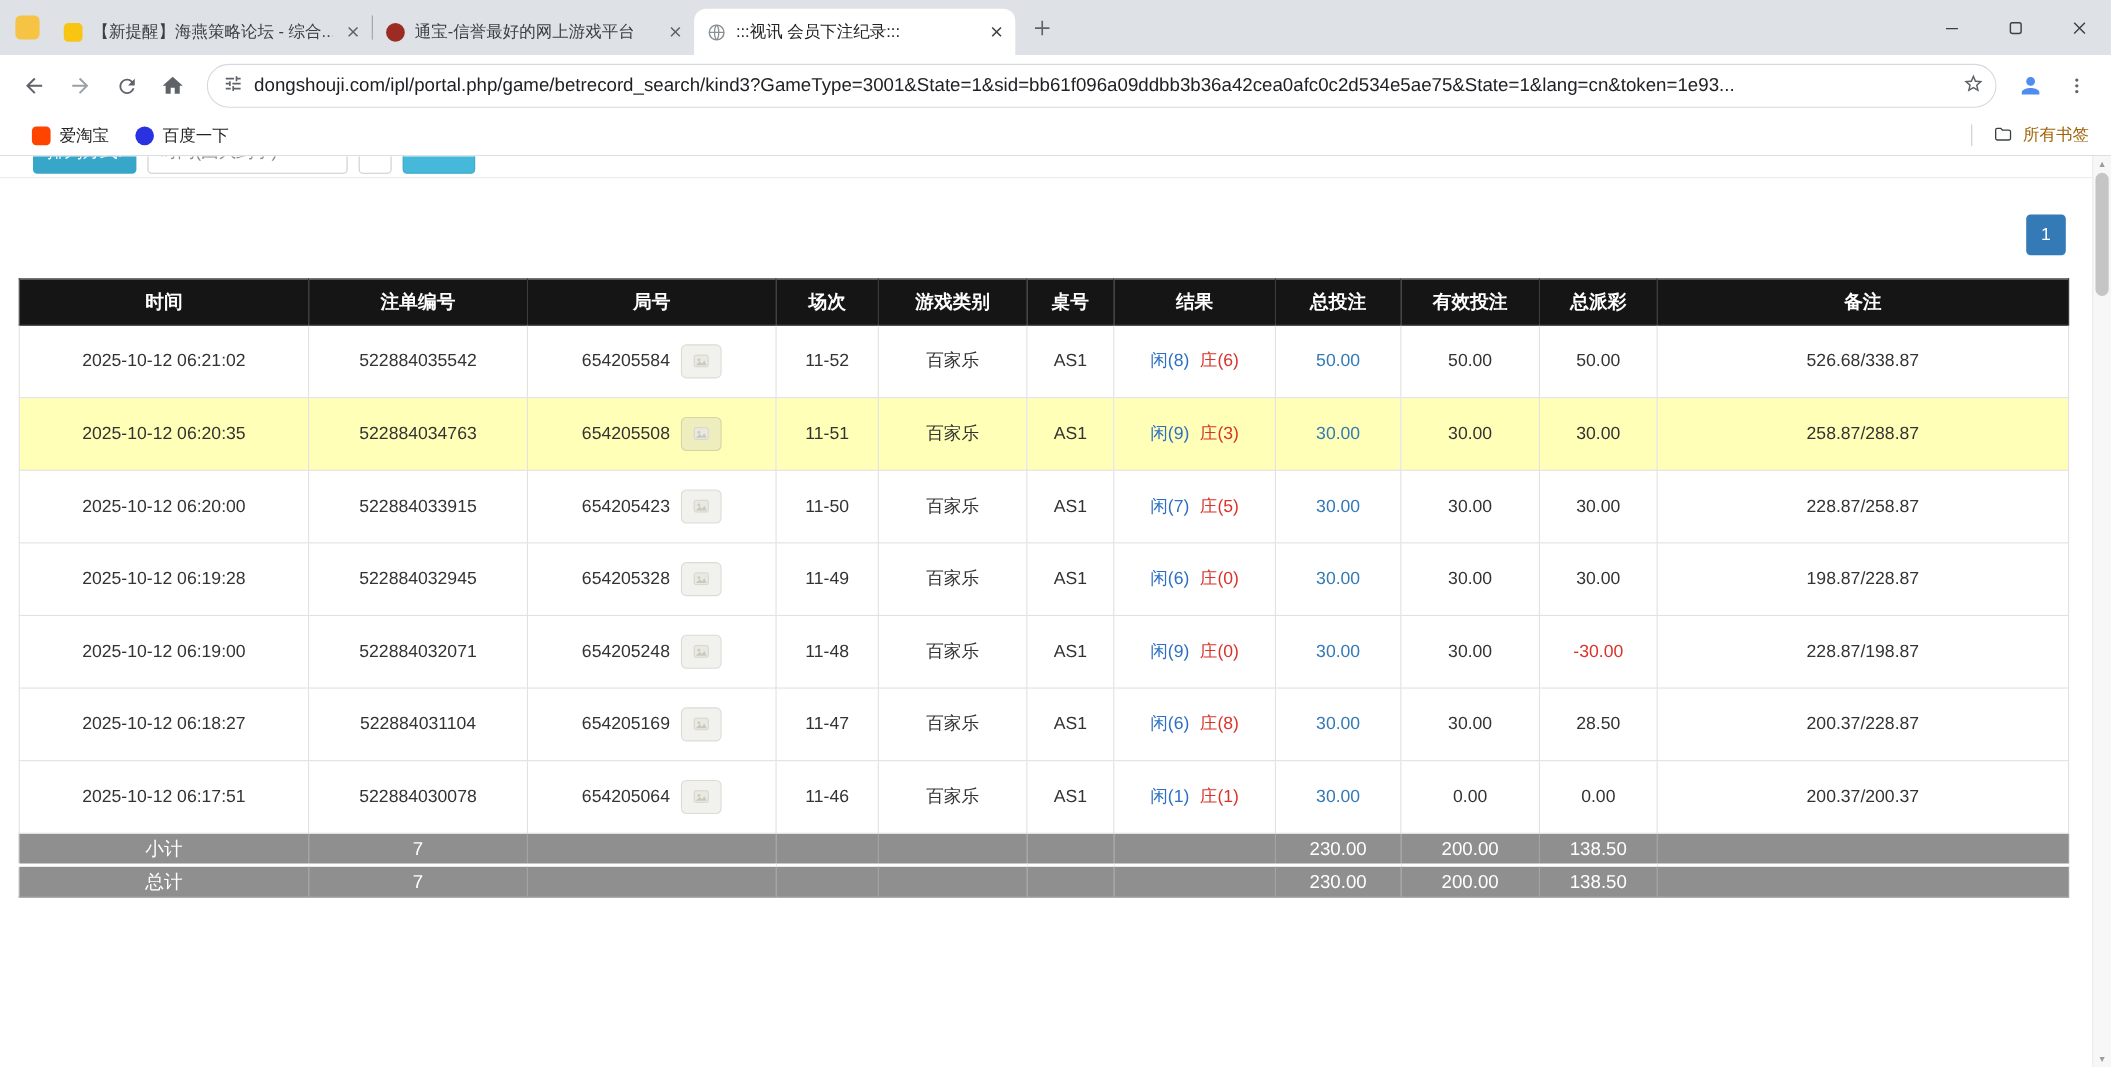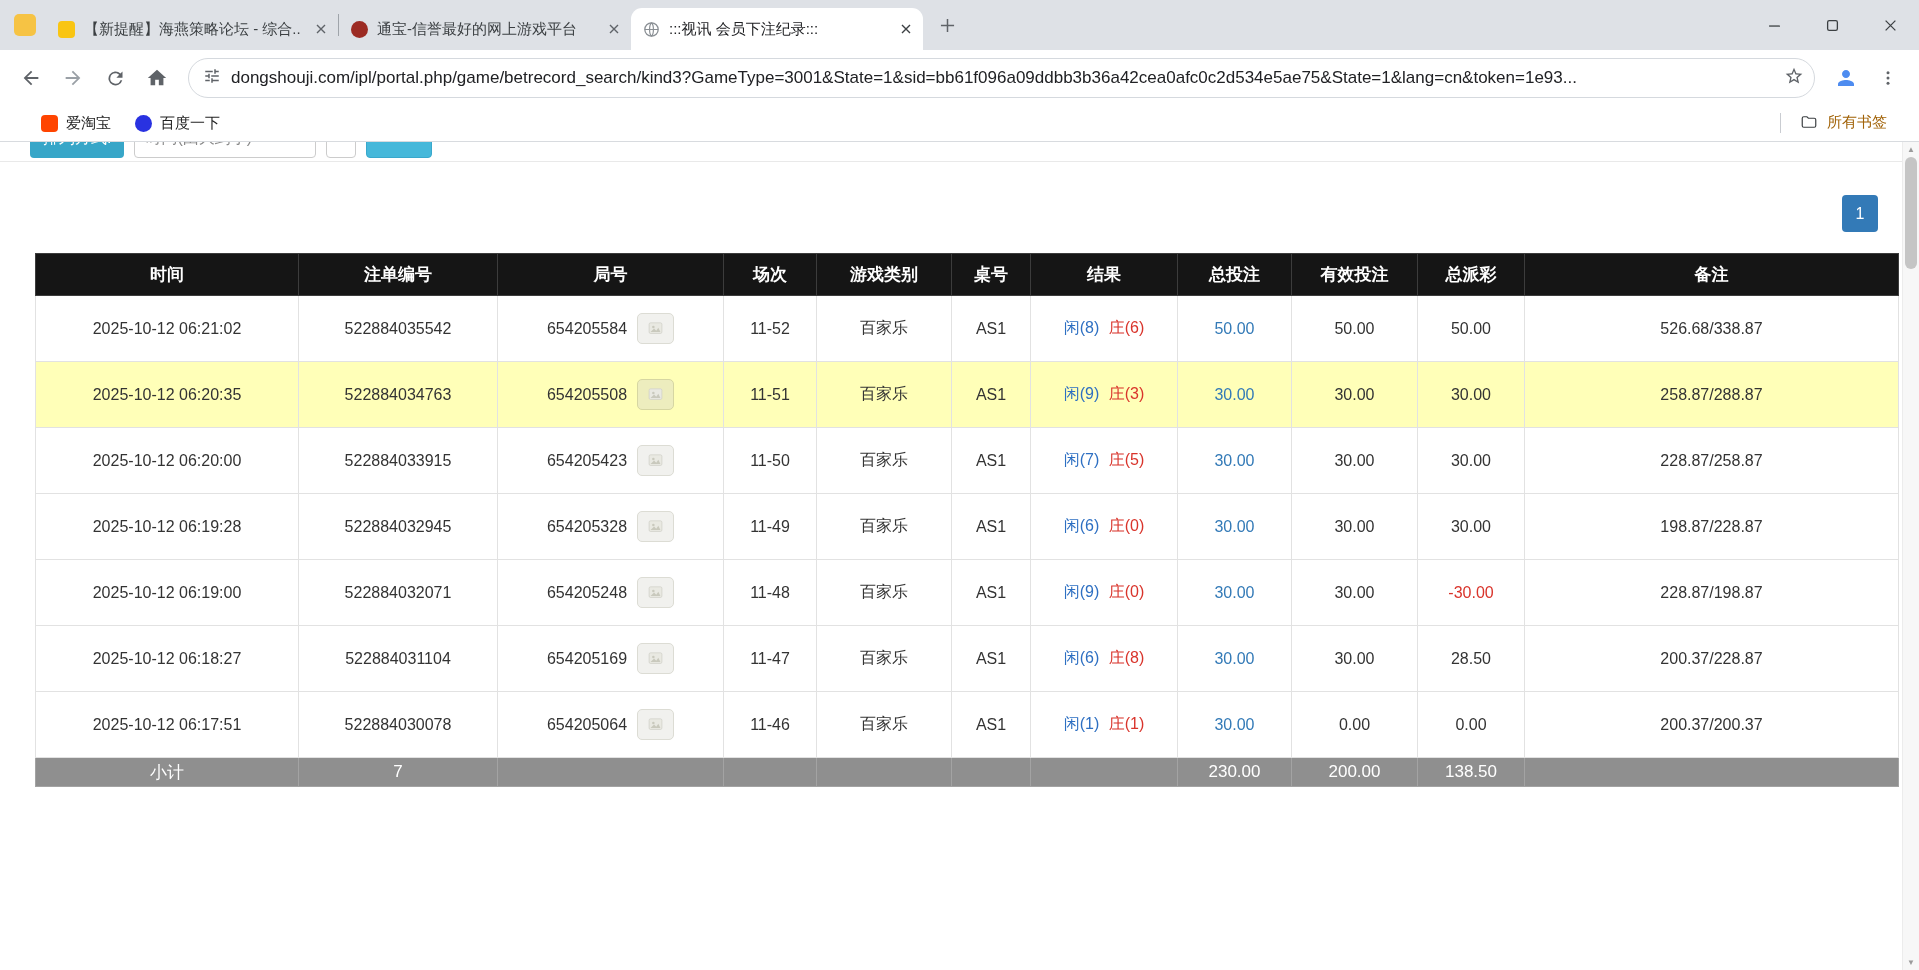--- a/index.html
+++ b/index.html
@@ -38,7 +38,7 @@
   .addr .url{flex:1;min-width:0;font-size:17px;color:#202124;white-space:nowrap;overflow:hidden}
 
   
-  .bookmarks{height:36px;background:#fff;border-bottom:1px solid #d8dbdf;display:flex;align-items:center;padding:0 32px;gap:6px}
+  .bookmarks{height:36px;background:#fff;border-bottom:1px solid #d8dbdf;display:flex;align-items:center;padding:0 20px;gap:6px}
   .bm{display:flex;align-items:center;gap:8px;font-size:15px;color:#222;padding:4px 9px;border-radius:14px}
   .bm-icon{width:17px;height:17px;flex:0 0 auto}
   .bm-icon.taobao{background:#ff4400;border-radius:4px}

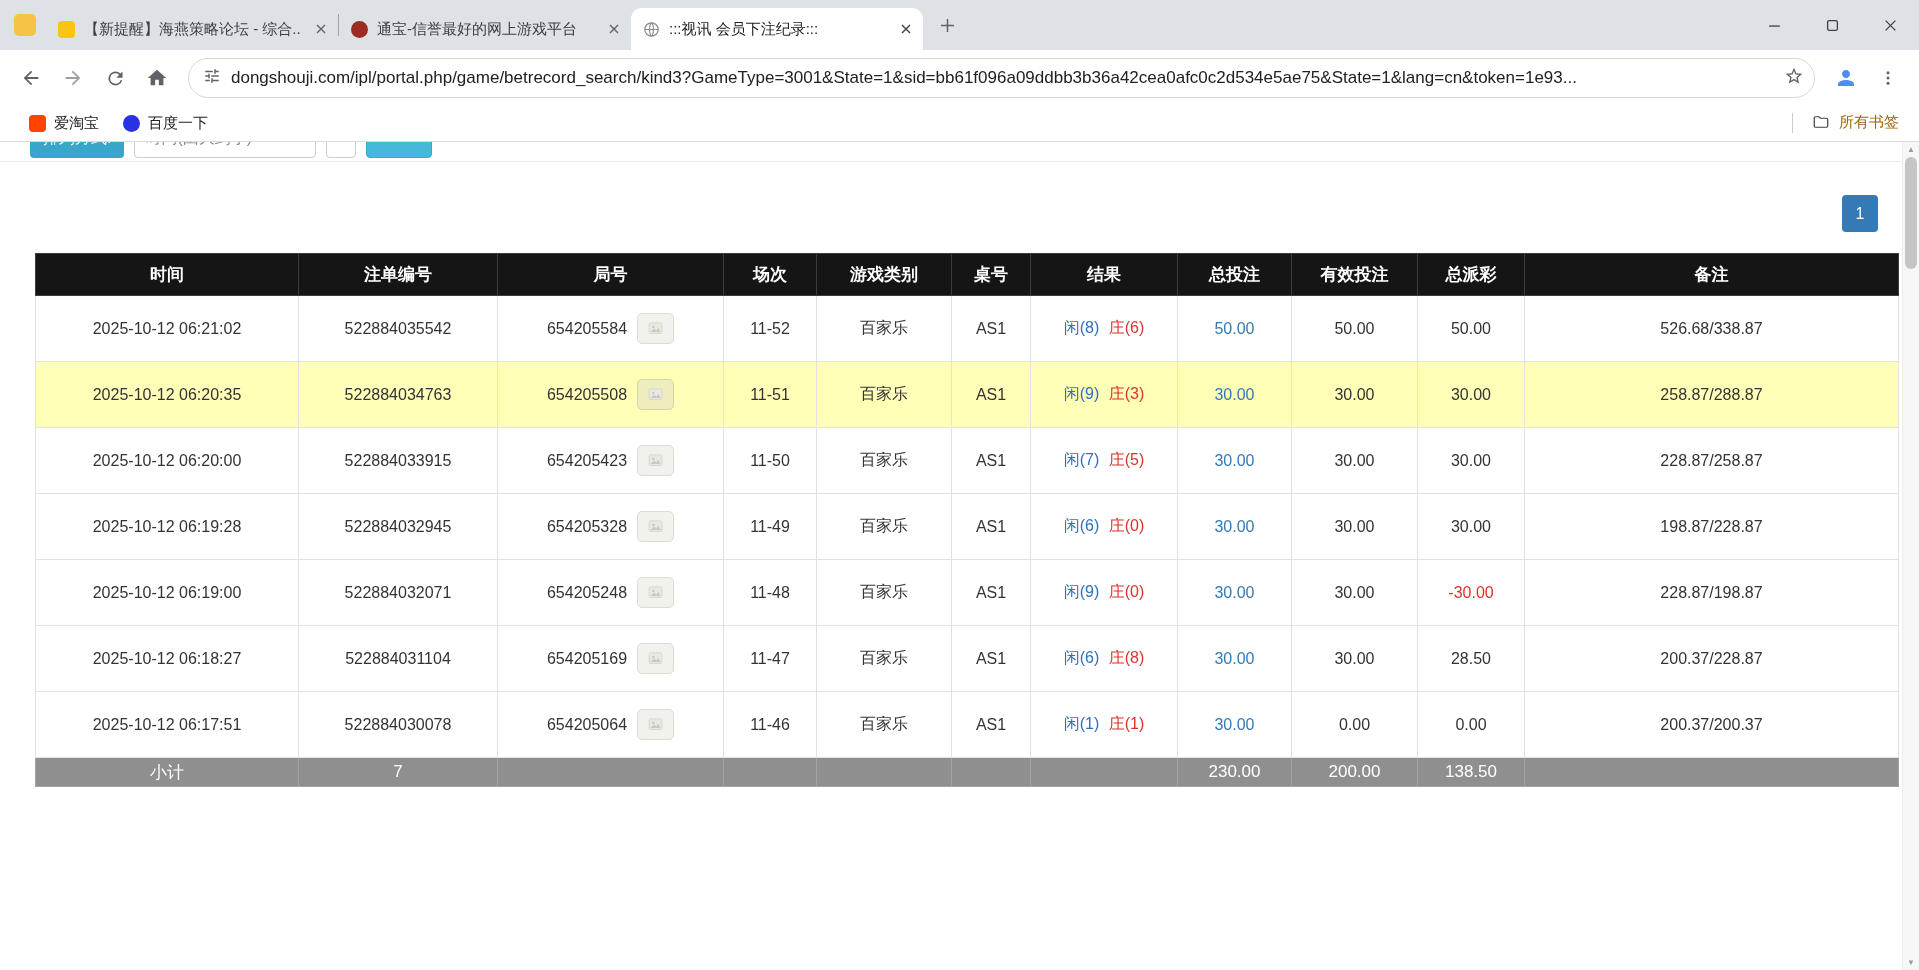--- a/index.html
+++ b/index.html
@@ -65,7 +65,7 @@
   .page-btn{display:inline-flex;align-items:center;justify-content:center;min-width:36px;height:37px;
             background:var(--pagination-blue);color:#fff;border-radius:4px;font-size:16px}
 
-  table.bet{margin:21px 0 0 35px;width:1863px;border-collapse:collapse;table-layout:fixed;font-size:16px;color:#333}
+  table.bet{margin:21px 0 0 17px;width:1863px;border-collapse:collapse;table-layout:fixed;font-size:16px;color:#333}
   table.bet thead th{background:var(--header-bg);color:#fff;font-weight:bold;font-size:17px;height:42px;
                      border:1px solid #3c3c3c;text-align:center;padding:0}
   table.bet tbody td{height:66px;text-align:center;border:1px solid #e2e2e2;background:#fff;padding:0;overflow:hidden;white-space:nowrap}

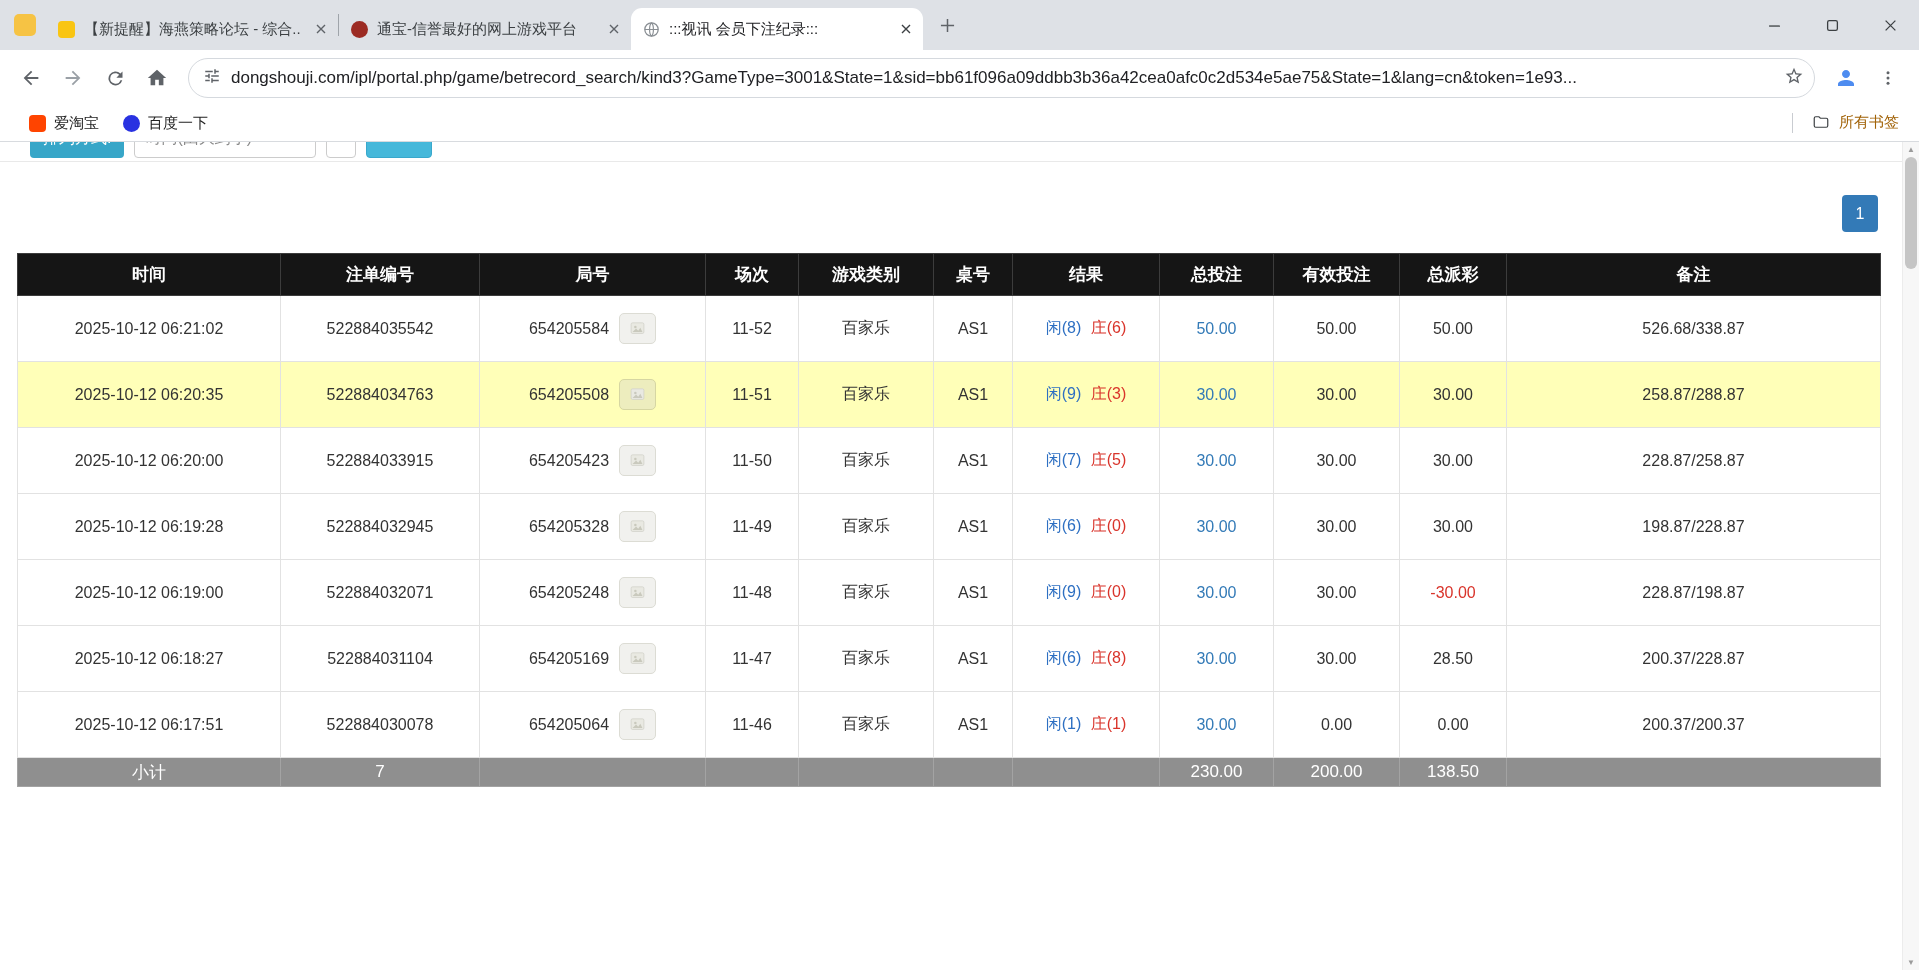--- a/index.html
+++ b/index.html
@@ -482,6 +482,19 @@
         <td>138.50</td>
         <td></td>
       </tr>
+      <tr class="frow total">
+        <td>总计</td>
+        <td>7</td>
+        <td></td>
+        <td></td>
+        <td></td>
+        <td></td>
+        <td></td>
+        <td>230.00</td>
+        <td>200.00</td>
+        <td>138.50</td>
+        <td></td>
+      </tr>
     </tfoot>
   </table>
 </div>

